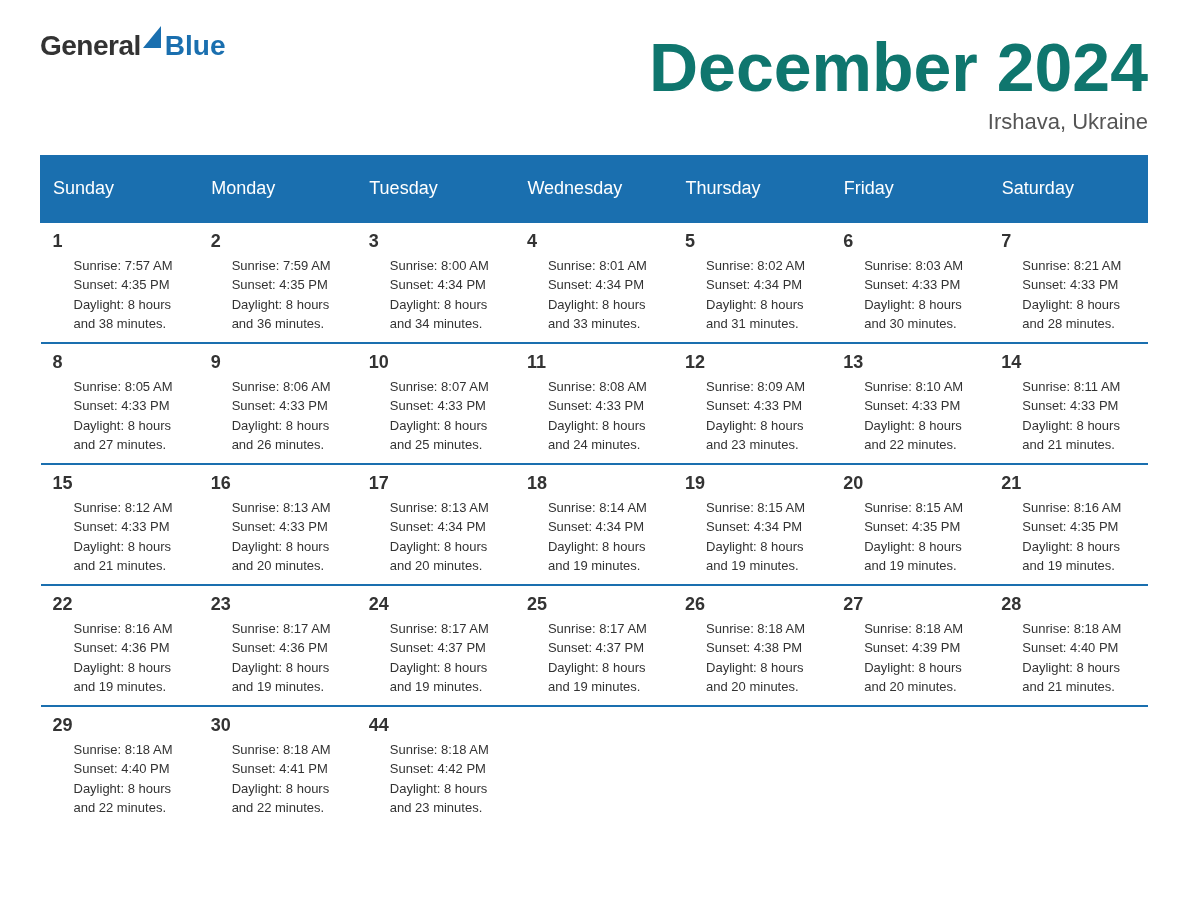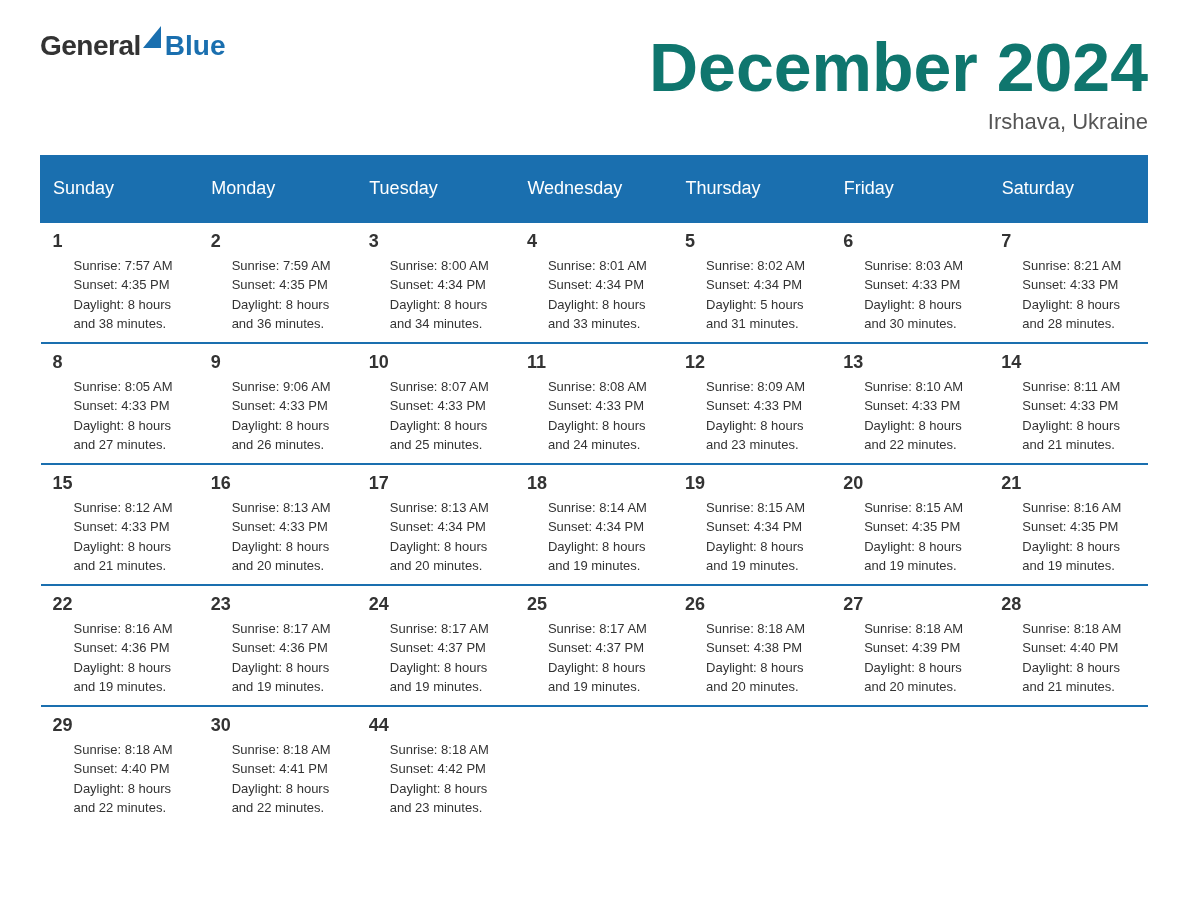--- a/index.html
+++ b/index.html
@@ -168,7 +168,7 @@
         <div class="day-info">
           <span>Sunrise: 8:02 AM</span><br>
           <span>Sunset: 4:34 PM</span><br>
-          <span>Daylight: 5 hours and 31 minutes.</span>
+          <span>Daylight: 8 hours and 31 minutes.</span>
         </div>
       </td>
         <td>

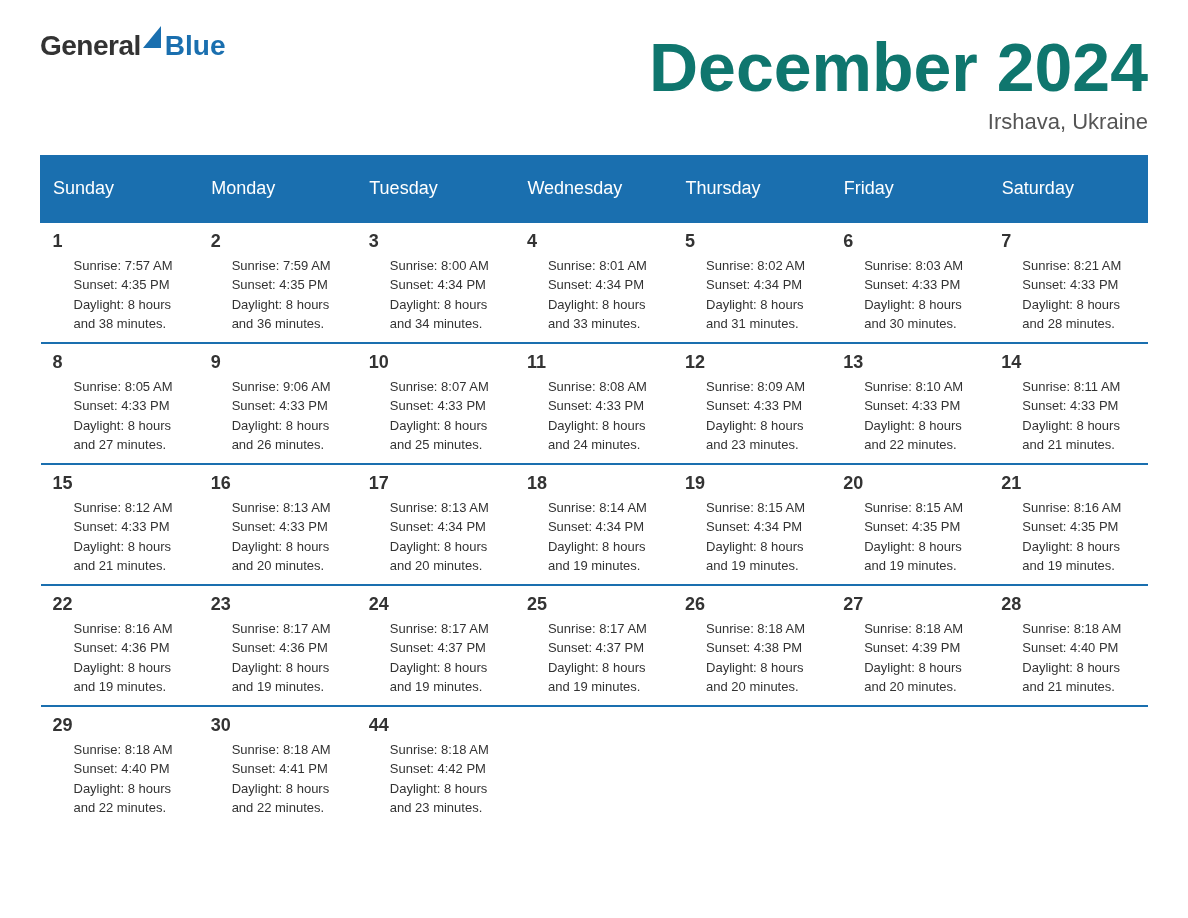--- a/index.html
+++ b/index.html
@@ -200,7 +200,7 @@
         <td>
         <span class="day-number">9</span>
         <div class="day-info">
-          <span>Sunrise: 9:06 AM</span><br>
+          <span>Sunrise: 8:06 AM</span><br>
           <span>Sunset: 4:33 PM</span><br>
           <span>Daylight: 8 hours and 26 minutes.</span>
         </div>

